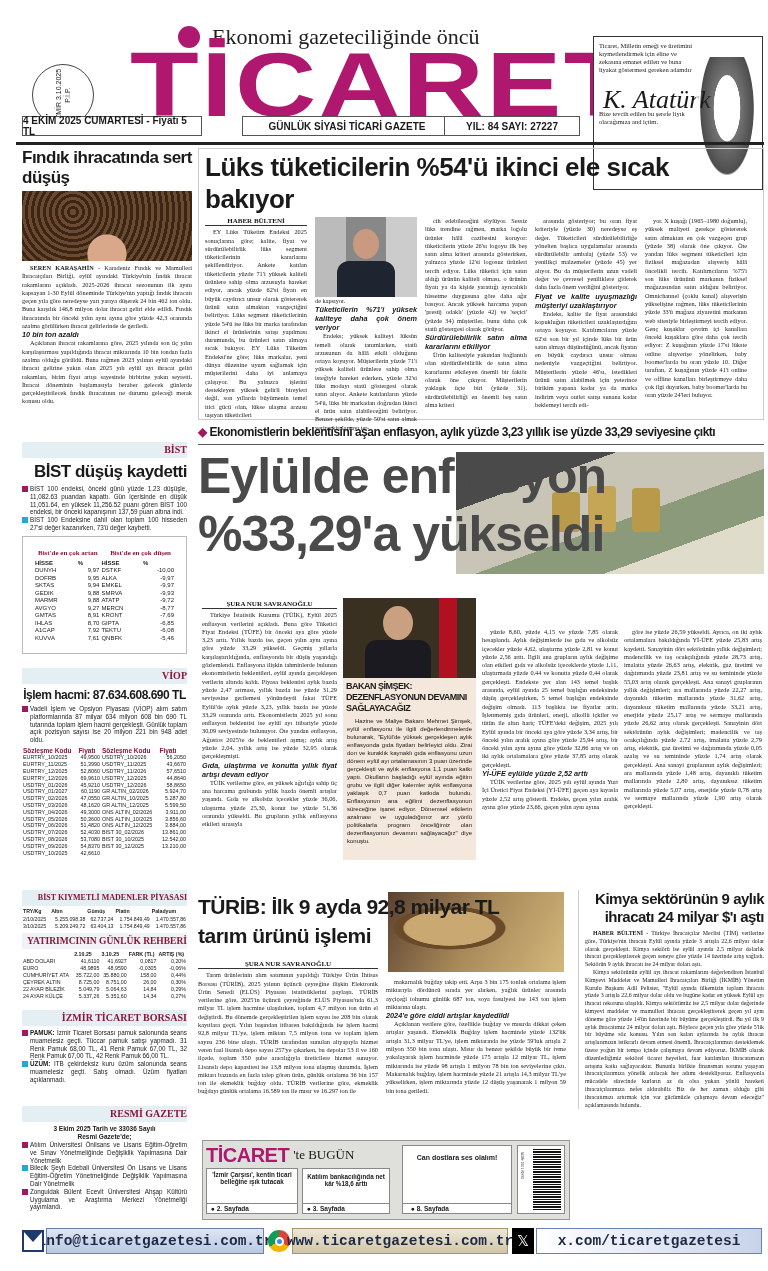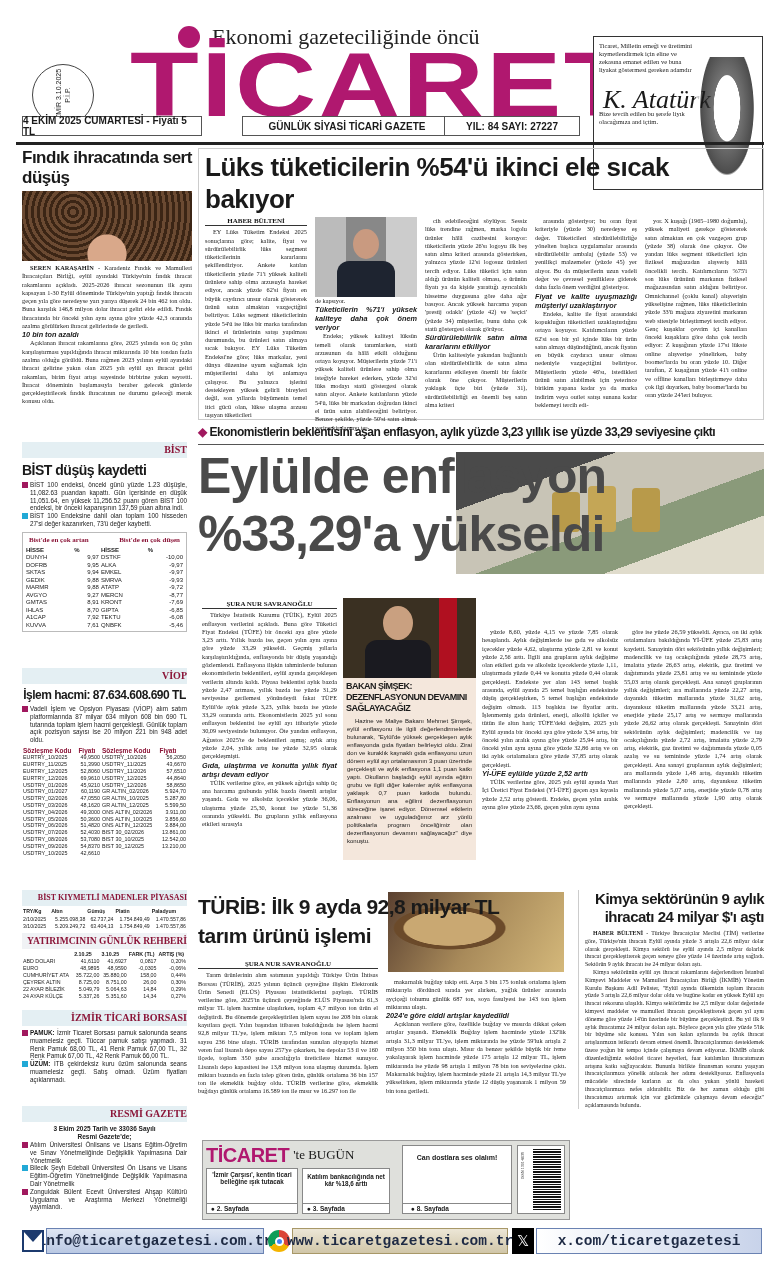--- a/index.html
+++ b/index.html
@@ -65,7 +65,7 @@
 
 <div class="abs" style="left:22px;top:442px;width:165px">
   <div class="secthead">BİST</div>
-  <div class="cond" style="text-align:left;font-size:14px;margin:4px 0 3px">BİST düşüş kaydetti</div>
+  <div class="cond" style="text-align:right;font-size:17px;margin:4px 0 3px">BİST düşüş kaydetti</div>
   <div class="bullet"><span class="sq r"></span><span>BİST 100 endeksi, önceki günü yüzde 1.23 düşüşle, 11,082.63 puandan kapattı. Gün içerisinde en düşük 11,051.64, en yüksek 11,256.52 puanı gören BİST 100 endeksi, bir önceki kapanışının 137,59 puan altına indi.</span></div>
   <div class="bullet"><span class="sq b"></span><span>BİST 100 Endeksine dahil olan toplam 100 hisseden 27'si değer kazanırken, 73'ü değer kaybetti.</span></div>
   <div style="border:1px solid #bbb;margin-top:4px;padding:2px">

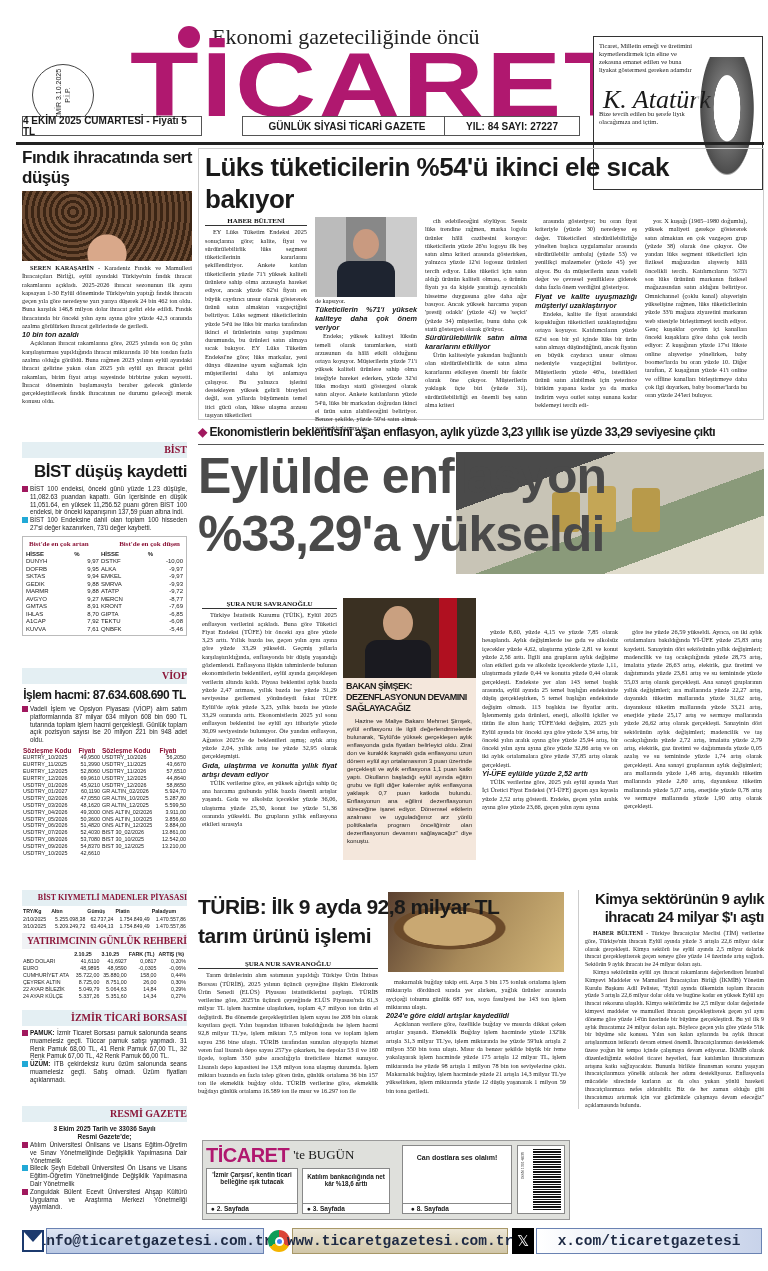--- a/index.html
+++ b/index.html
@@ -68,7 +68,7 @@
   <div class="cond" style="text-align:right;font-size:17px;margin:4px 0 3px">BİST düşüş kaydetti</div>
   <div class="bullet"><span class="sq r"></span><span>BİST 100 endeksi, önceki günü yüzde 1.23 düşüşle, 11,082.63 puandan kapattı. Gün içerisinde en düşük 11,051.64, en yüksek 11,256.52 puanı gören BİST 100 endeksi, bir önceki kapanışının 137,59 puan altına indi.</span></div>
   <div class="bullet"><span class="sq b"></span><span>BİST 100 Endeksine dahil olan toplam 100 hisseden 27'si değer kazanırken, 73'ü değer kaybetti.</span></div>
-  <div style="border:1px solid #bbb;margin-top:4px;padding:2px">
+  <div style="border:1px solid #bbb;margin-top:4px;padding:11px">
     <div style="display:flex;justify-content:space-between;color:#8b1538;font-weight:bold;font-size:7px;padding:1px 4px 3px">
       <span>Bist'de en çok artan</span>
       <span>Bist'de en çok düşen</span>

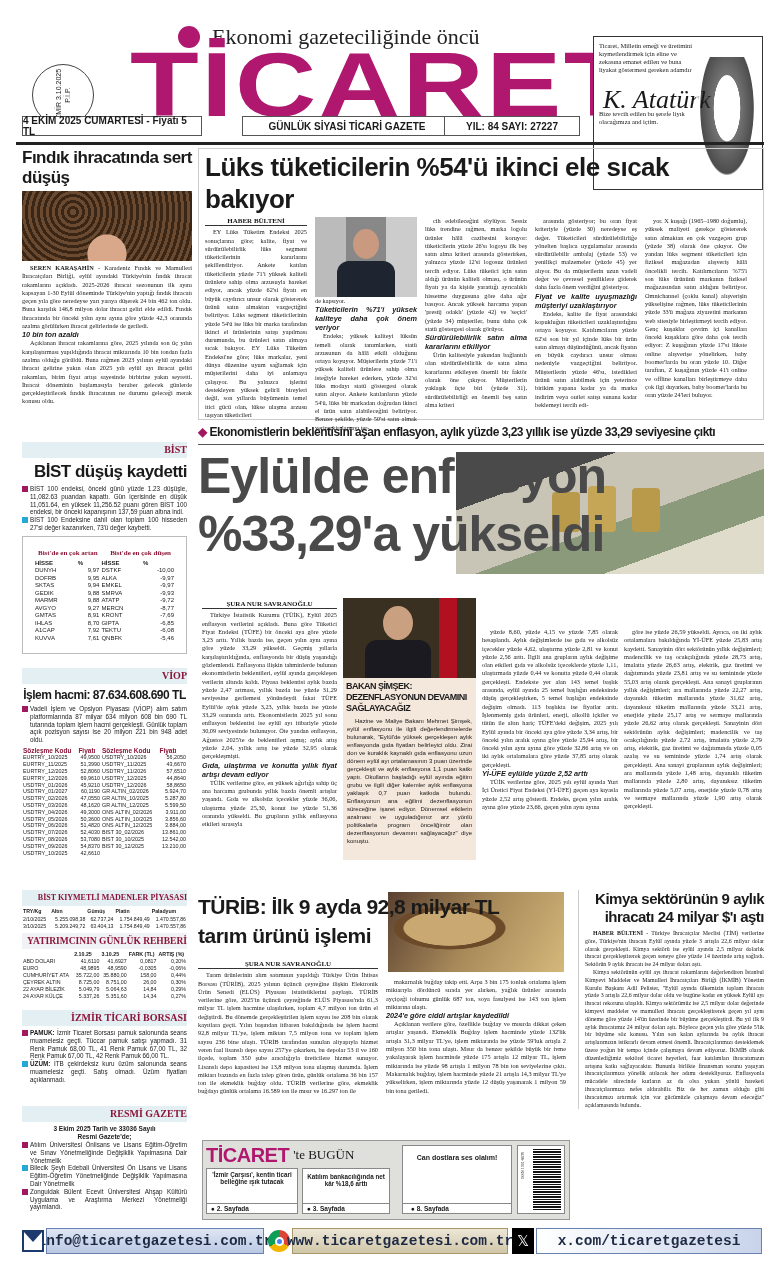--- a/index.html
+++ b/index.html
@@ -347,7 +347,7 @@
 </div>
 
 <div class="abs" style="left:22px;top:1010px;width:165px">
-  <div class="secthead">İZMİR TİCARİ BORSASI</div>
+  <div class="secthead">İZMİR TİCARET BORSASI</div>
   <div class="bullet" style="margin-top:3px"><span class="sq r"></span><b>PAMUK:</b><span> İzmir Ticaret Borsası pamuk salonunda seans muamelesiz geçti. Tüccar pamuk satışı yapmadı. 31 Renk Pamuk 68,00 TL, 41 Renk Pamuk 67,00 TL, 32 Renk Pamuk 67,00 TL, 42 Renk Pamuk 66,00 TL.</span></div>
   <div class="bullet"><span class="sq b"></span><b>ÜZÜM:</b><span> İTB çekirdeksiz kuru üzüm salonunda seans muamelesiz geçti. Satış olmadı. Üzüm fiyatları açıklanmadı.</span></div>
 </div>

